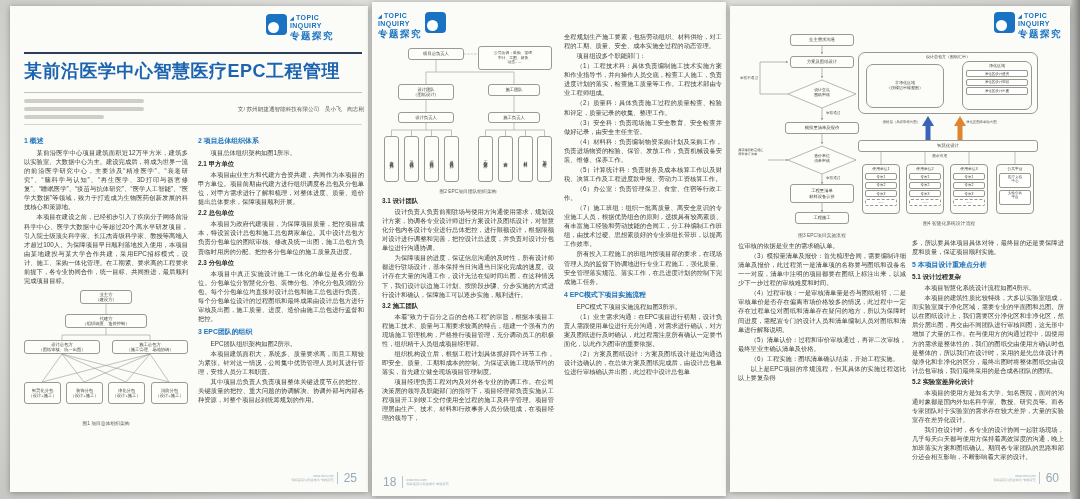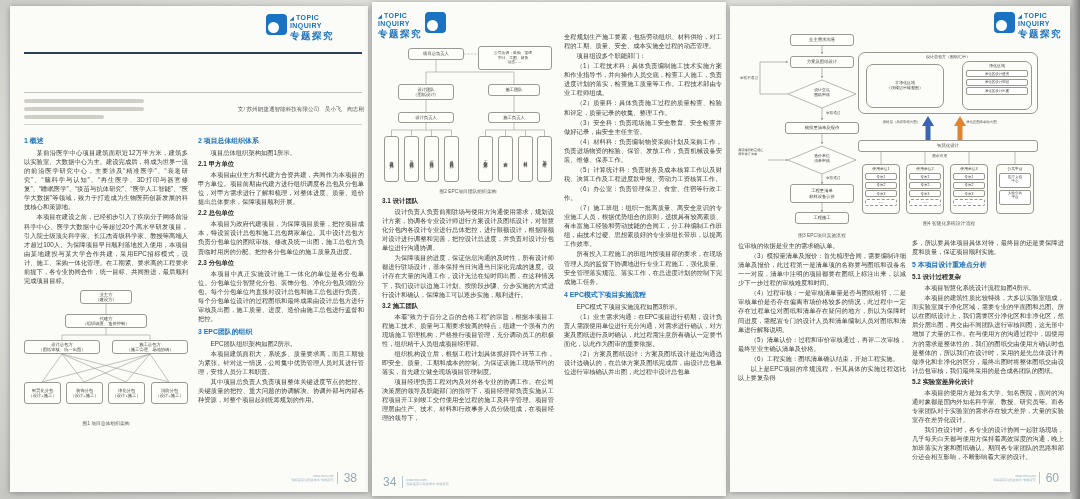--- a/index.html
+++ b/index.html
@@ -71,6 +71,7 @@
     </div>
   </div>
   <div class="rule-top"></div>
+  <div class="title">某前沿医学中心智慧医疗EPC工程管理</div>
   <div class="rule-mid"></div>
   <div class="blur-bar" style="left:14px;top:93px;width:120px;"></div>
   <div class="blur-bar" style="left:14px;top:101px;width:120px;"></div>

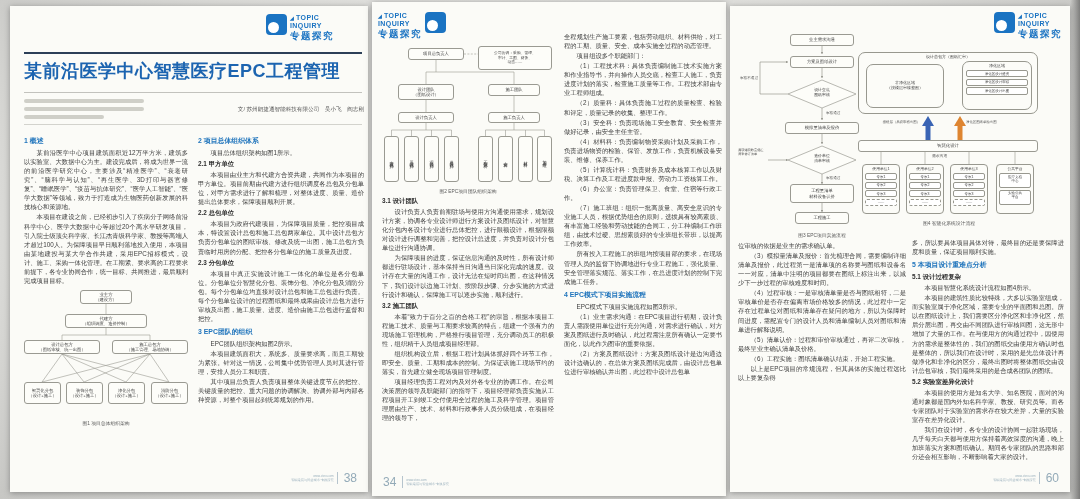--- a/index.html
+++ b/index.html
@@ -143,7 +143,7 @@
       <div>智能建筑与智慧城市·专题探究</div>
     </div>
     <div class="foot-sep"></div>
-    <div class="foot-num">38</div>
+    <div class="foot-num">25</div>
   </div>
 </div>
 

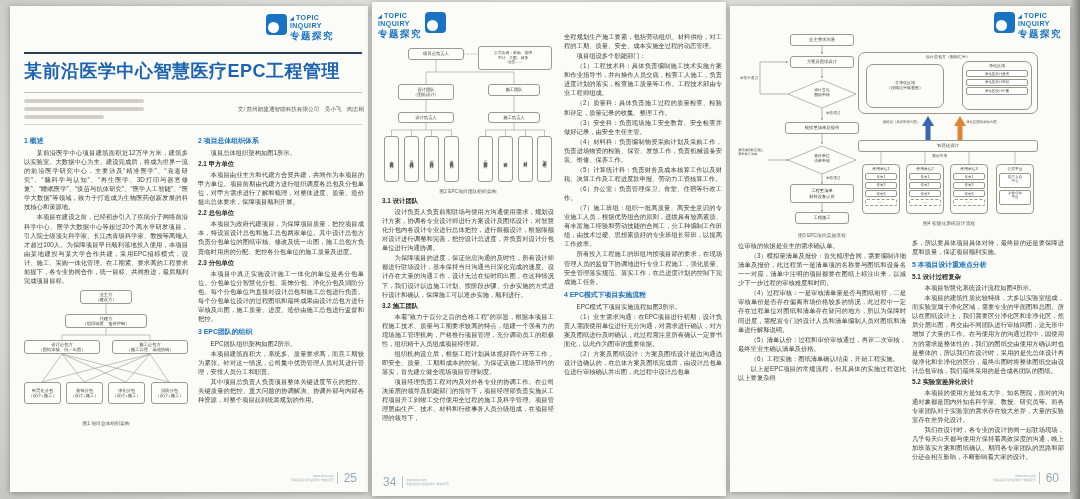--- a/index.html
+++ b/index.html
@@ -228,7 +228,7 @@
   </div>
 
   <div class="footer" style="left:8px;bottom:7px;">
-    <div class="foot-num">34</div>
+    <div class="foot-num">18</div>
     <div class="foot-sep"></div>
     <div class="foot-text">
       <div>www.ctex.com</div>

